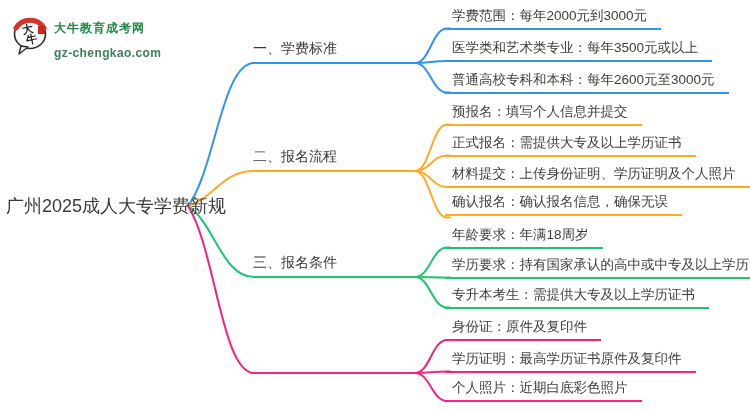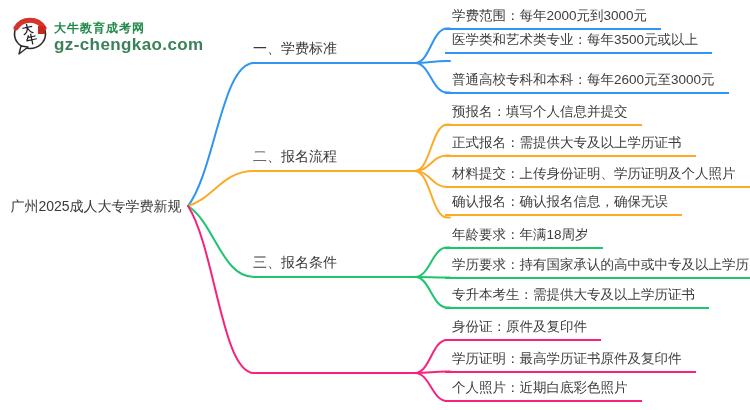--- a/index.html
+++ b/index.html
@@ -13,7 +13,7 @@
   #logo-mark{width:38px;height:40px;}
   #logo-text{margin-left:4px;padding-top:4px;}
   #logo-title{font-size:12px;font-weight:bold;color:#21894a;letter-spacing:1px;line-height:16px;}
-  #logo-domain{font-size:17px;font-weight:bold;color:#3c8159;line-height:13px;margin-top:2px;letter-spacing:.4px;}
+  #logo-domain{font-size:12px;font-weight:bold;color:#3c8159;line-height:13px;margin-top:11px;letter-spacing:.4px;}
   
   #root-node{
     position:absolute;left:6px;top:197px;width:180px;text-align:center;

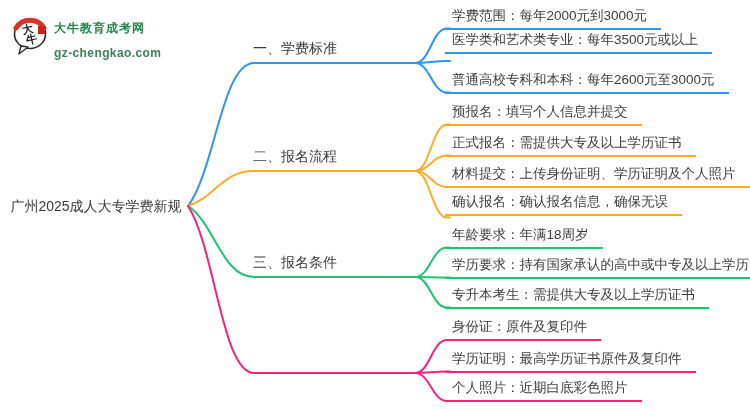--- a/index.html
+++ b/index.html
@@ -75,7 +75,7 @@
 
 <div class="branch-label" style="top: 39px;">一、学费标准</div>
     <div class="leaf" style="top: 5.5px; border-bottom-color: rgb(48, 148, 242);">学费范围：每年2000元到3000元</div>
-    <div class="leaf" style="top: 30px; border-bottom-color: rgb(48, 148, 242);">医学类和艺术类专业：每年3500元或以上</div>
+    <div class="leaf" style="top: 38px; border-bottom-color: rgb(48, 148, 242);">医学类和艺术类专业：每年3500元或以上</div>
     <div class="leaf" style="top: 69.5px; border-bottom-color: rgb(48, 148, 242);">普通高校专科和本科：每年2600元至3000元</div>
     <div class="branch-label" style="top: 147px;">二、报名流程</div>
     <div class="leaf" style="top: 101.5px; border-bottom-color: rgb(252, 171, 40);">预报名：填写个人信息并提交</div>

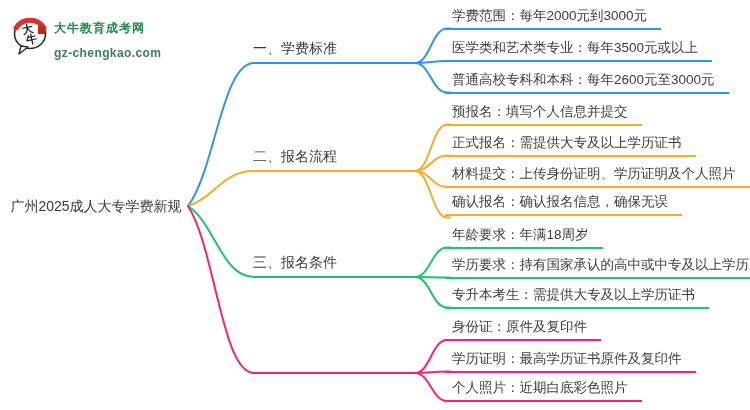--- a/index.html
+++ b/index.html
@@ -17,7 +17,7 @@
   
   #root-node{
     position:absolute;left:6px;top:197px;width:180px;text-align:center;
-    font-size:14px;font-weight:500;color:#3a3a3a;line-height:18px;white-space:nowrap;
+    font-size:18px;font-weight:500;color:#3a3a3a;line-height:18px;white-space:nowrap;
   }
   
   .branch-label{

